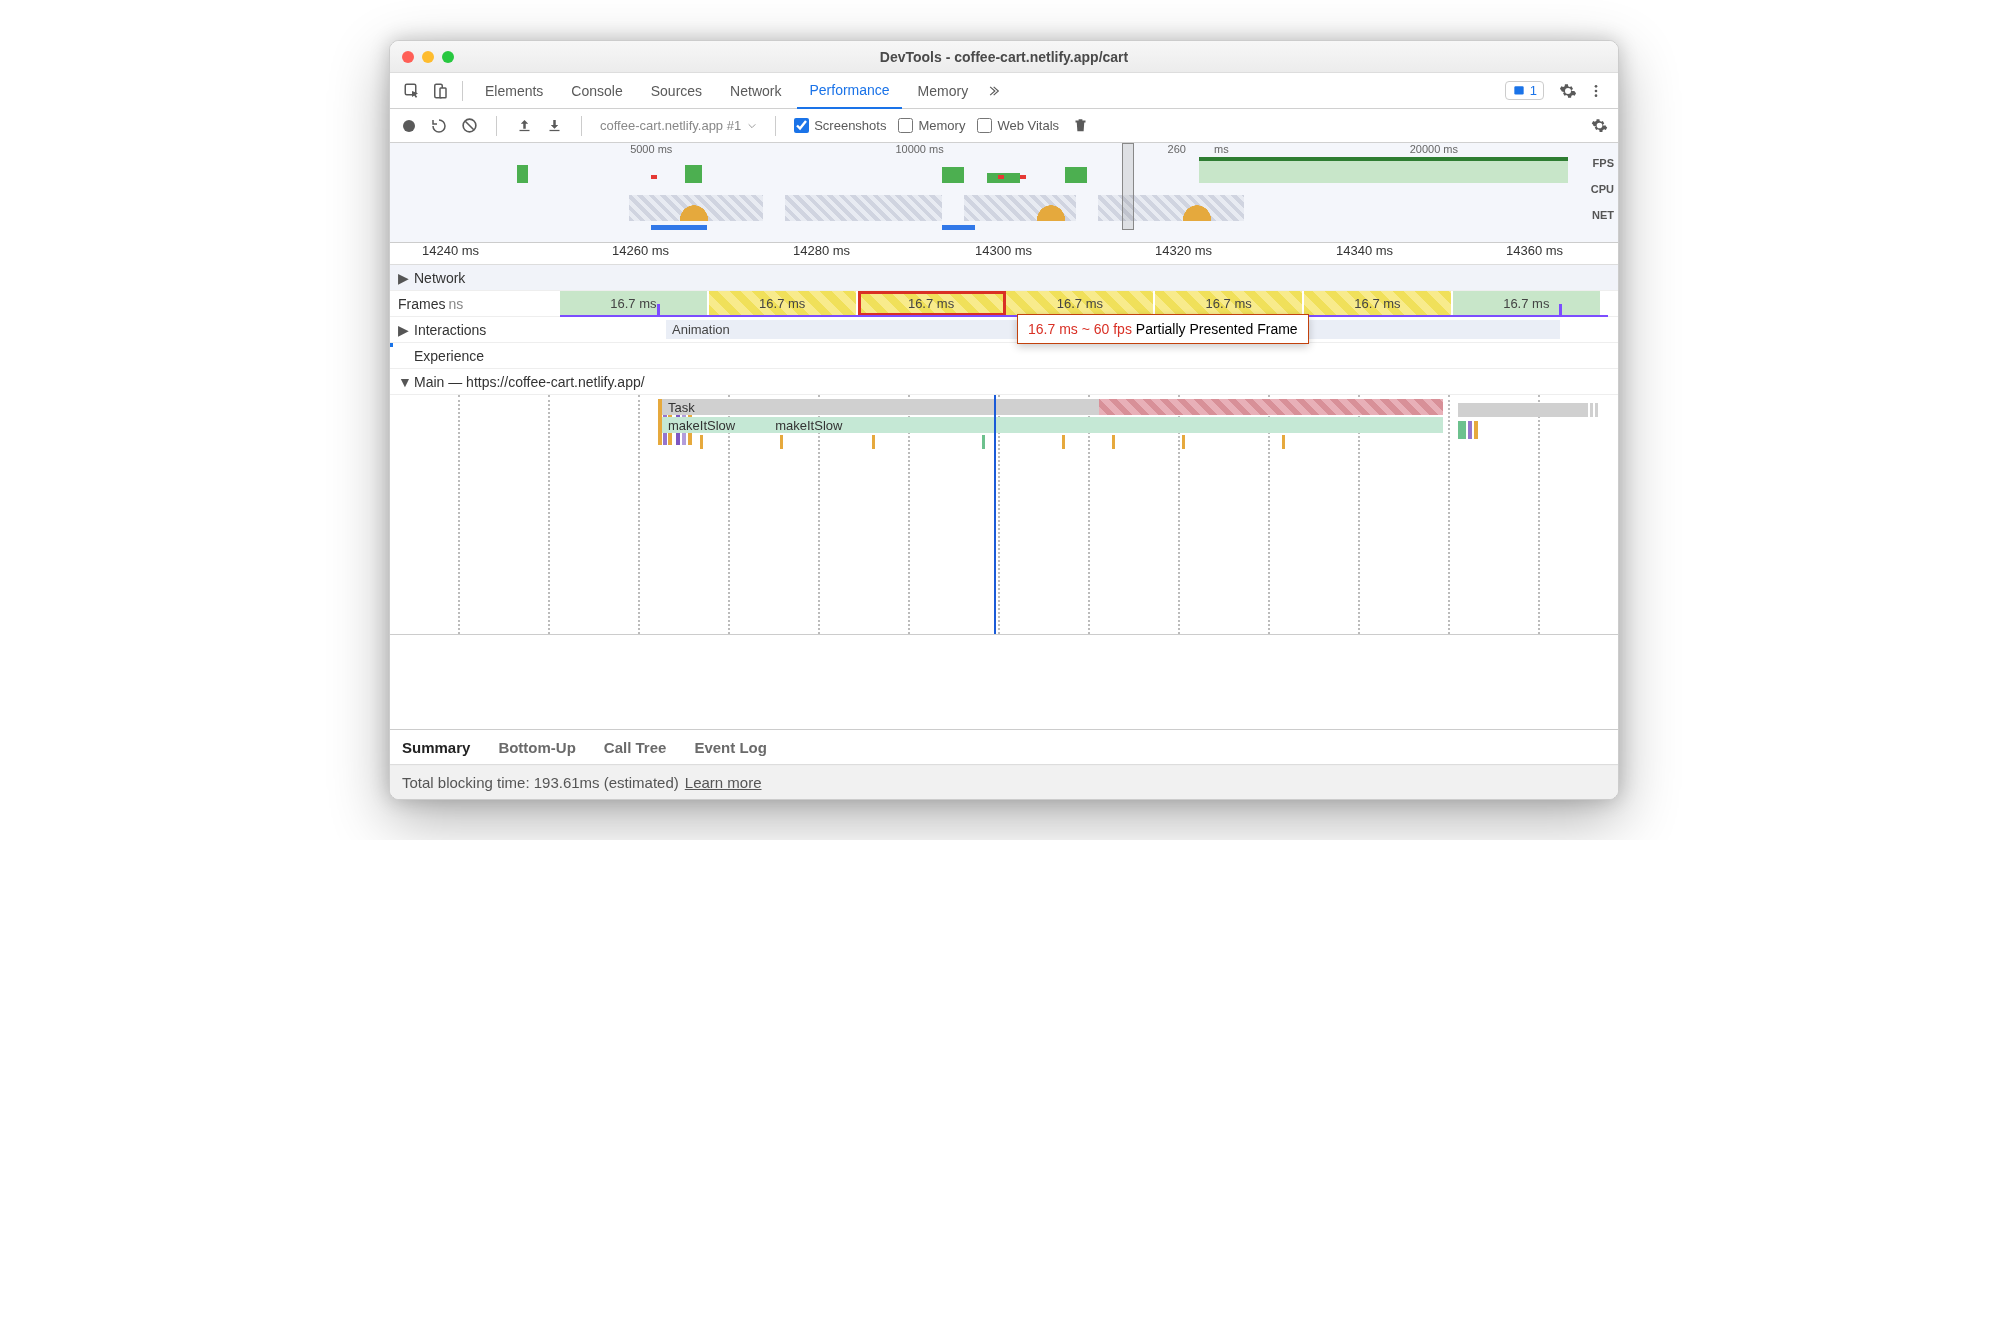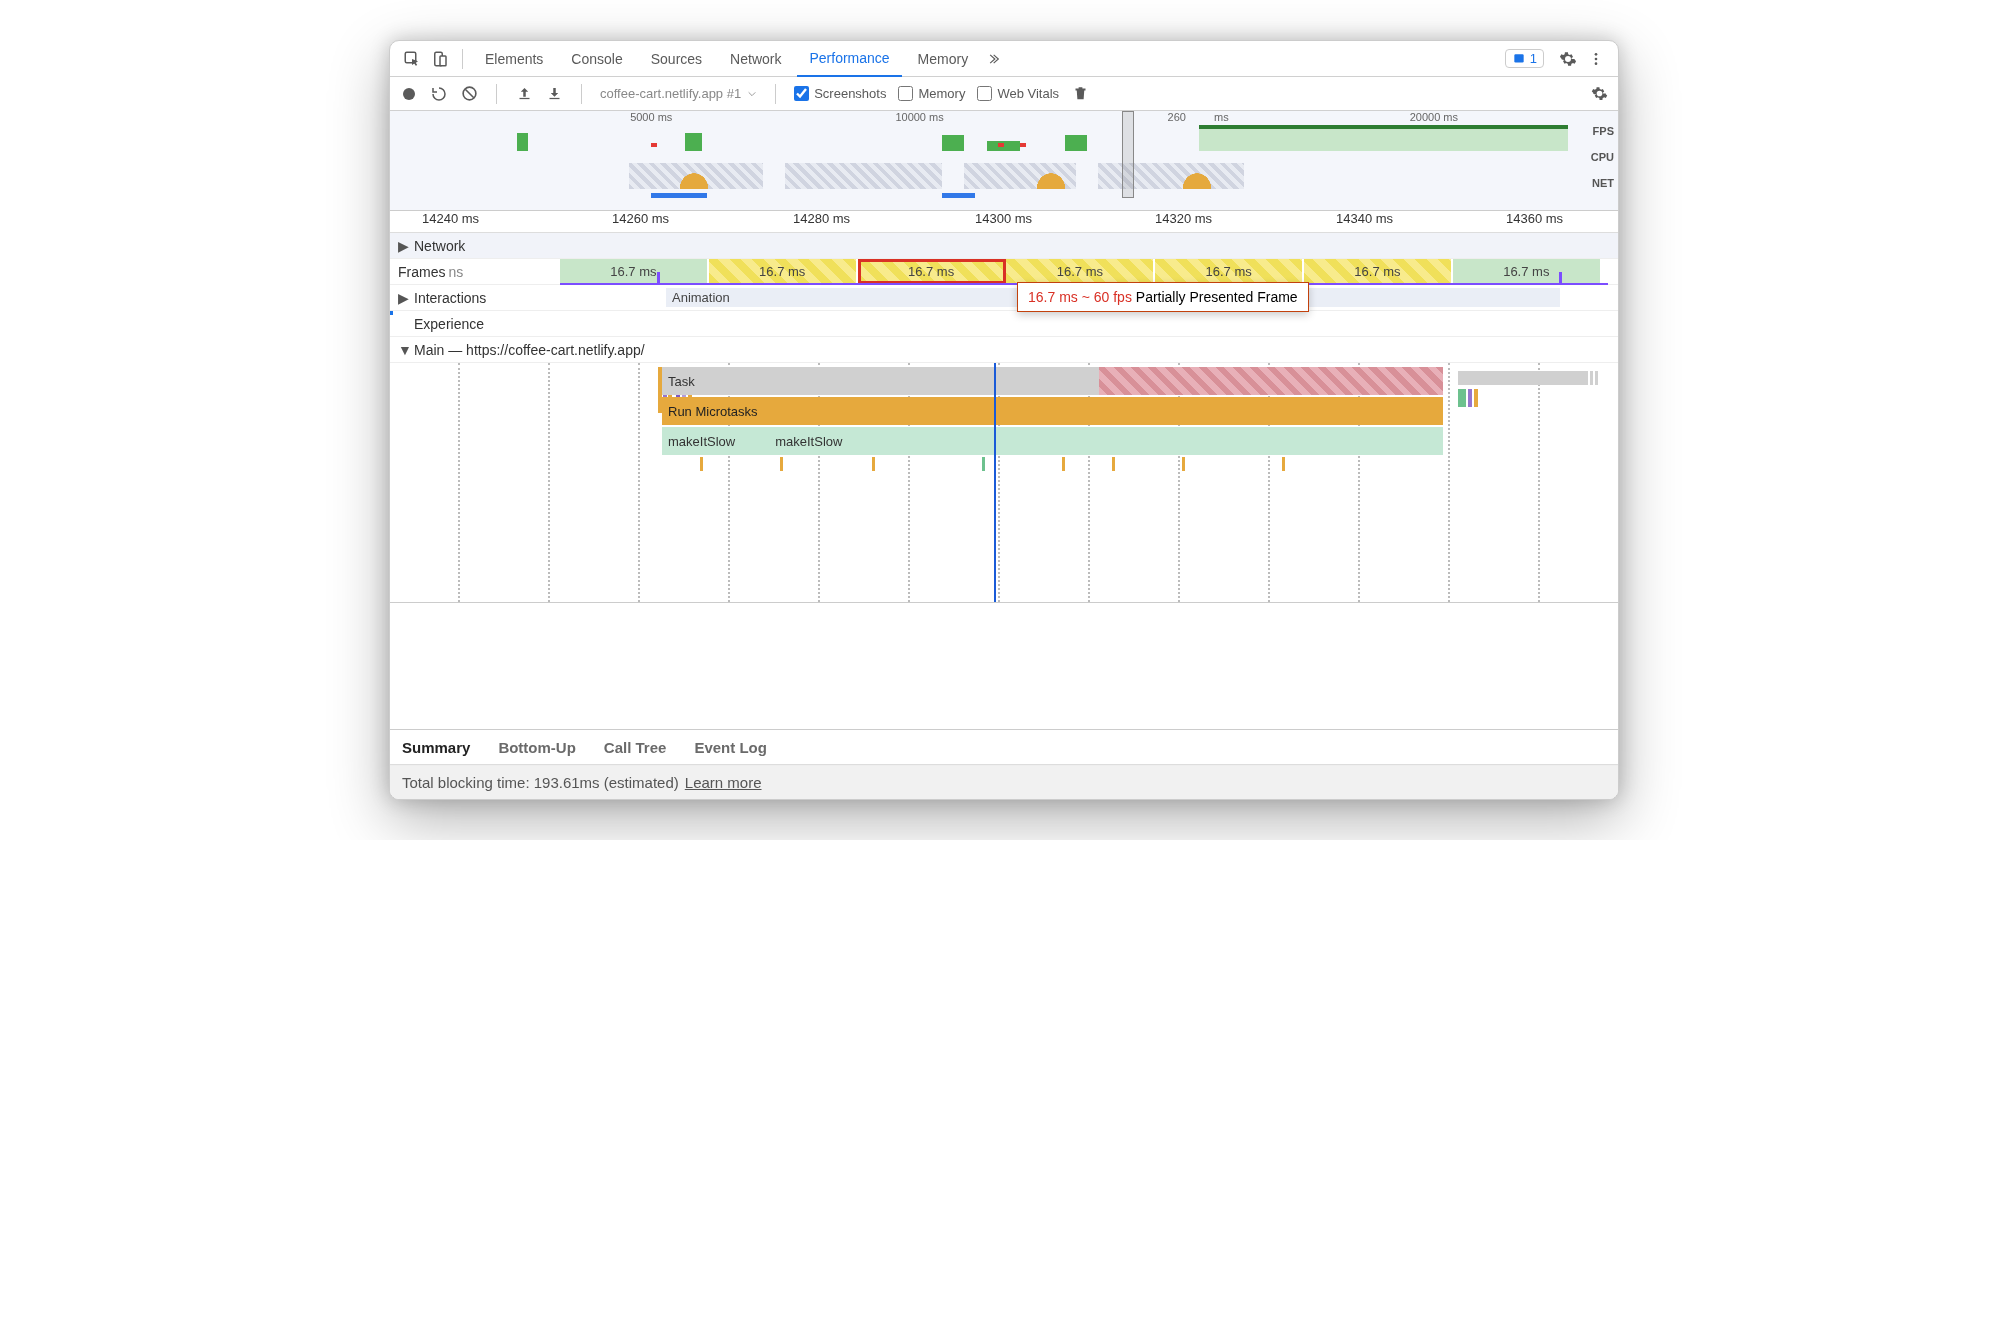--- a/index.html
+++ b/index.html
@@ -97,6 +97,14 @@
 
 <div class="window">
 
+  <div class="titlebar">
+    <div class="traffic">
+      <div class="tl red"></div>
+      <div class="tl yellow"></div>
+      <div class="tl green"></div>
+    </div>
+    <div class="title">DevTools - coffee-cart.netlify.app/cart</div>
+  </div>
 
   <div class="tabs">
     <div class="icon-btn">

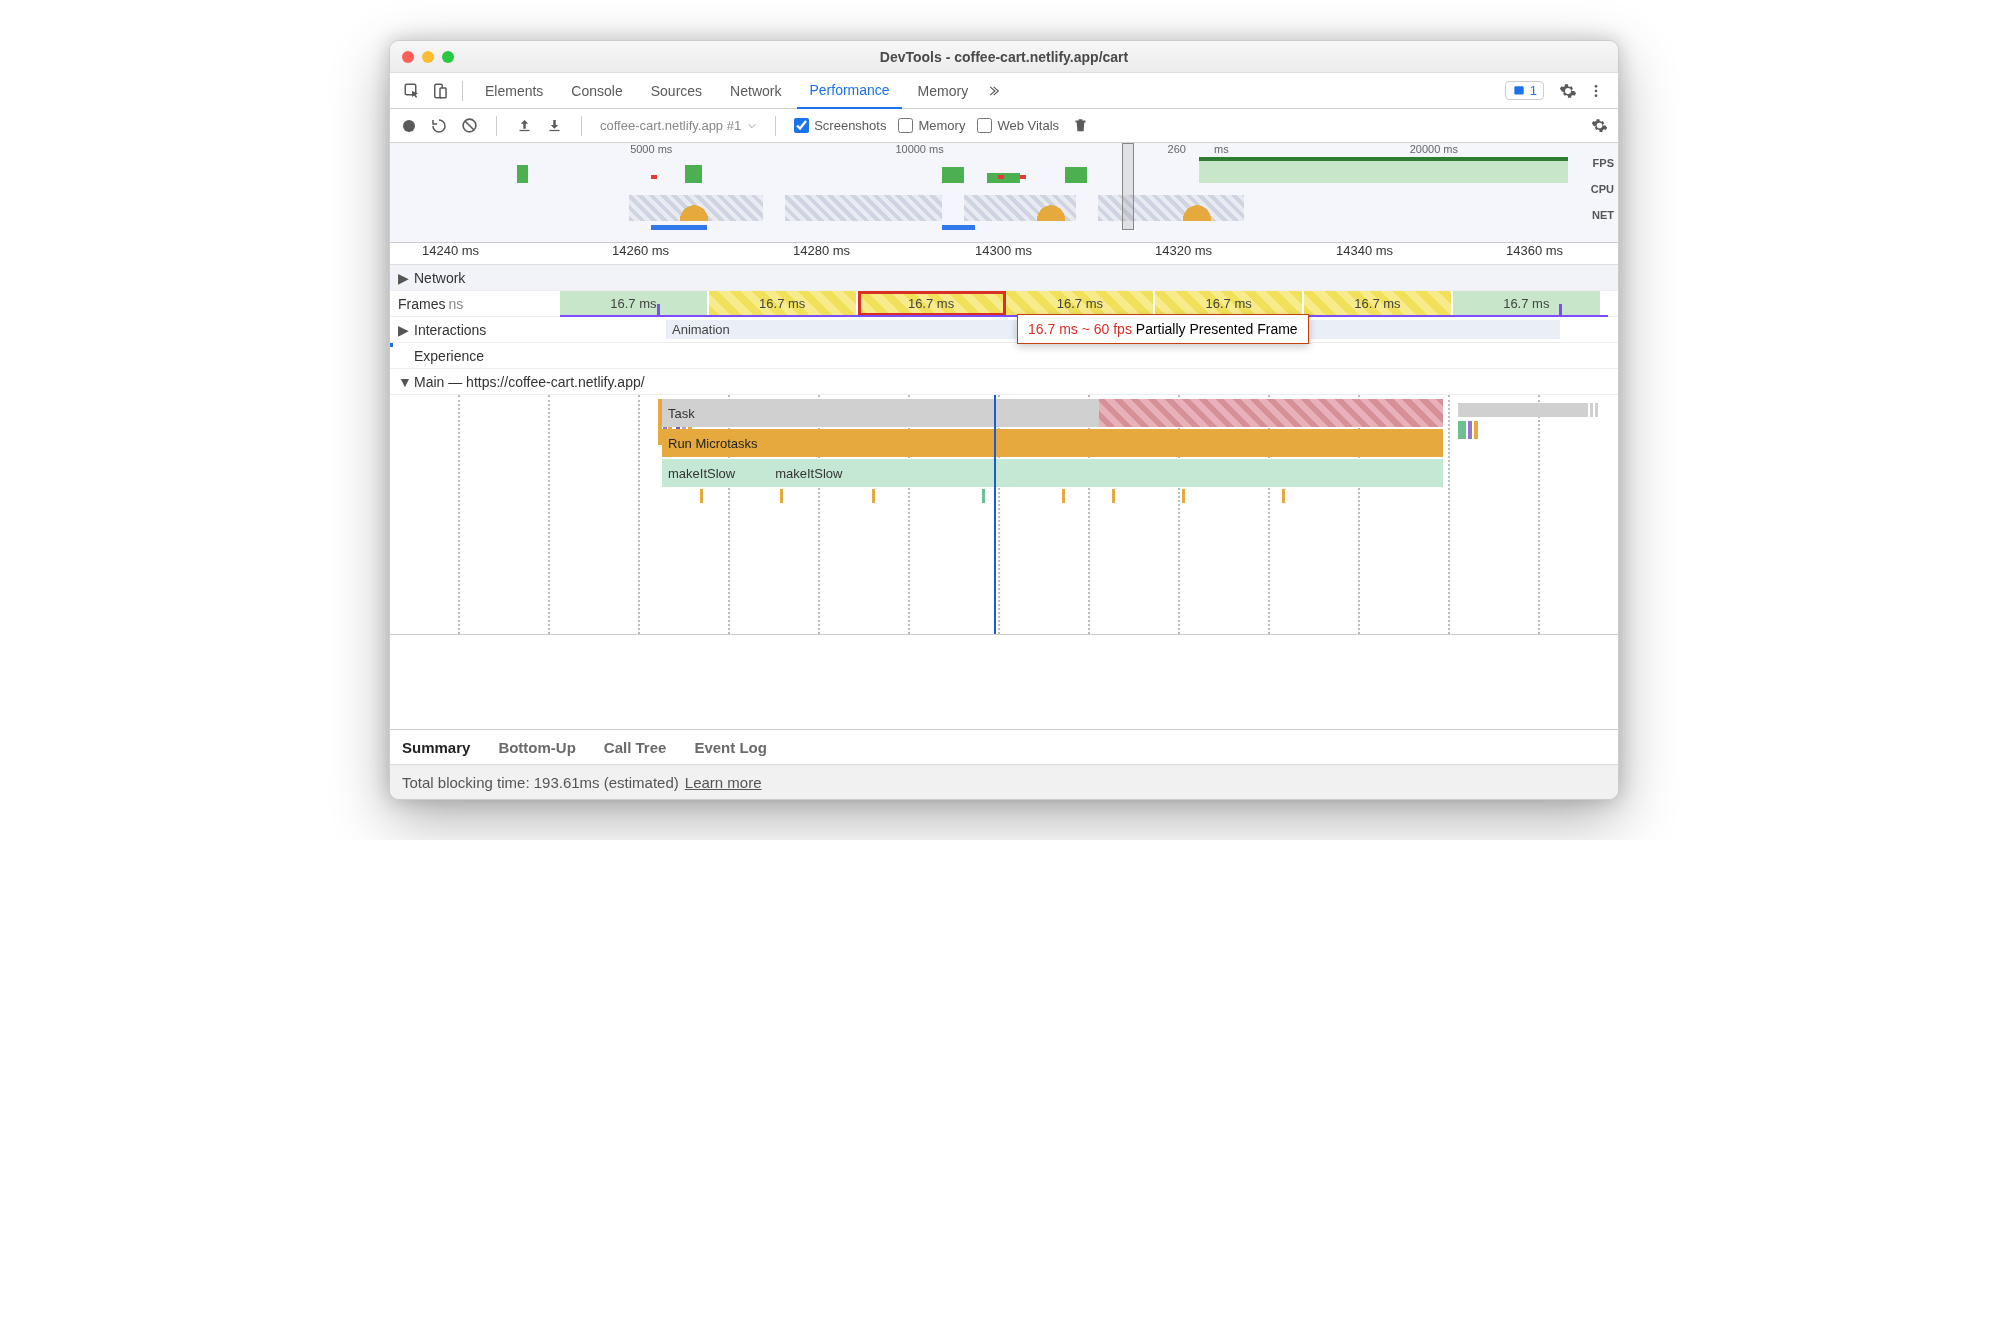--- a/index.html
+++ b/index.html
@@ -74,7 +74,7 @@
 .playhead { position: absolute; top: 0; bottom: 0; width: 2px; background: #1a5bd8; z-index: 15; }
 
 .flame { position: absolute; left: 272px; right: 175px; top: 4px; }
-.bar { height: 28px; margin-bottom: 2px; display: flex; align-items: center; padding-left: 6px; font-size: 13px; color: #333; position: relative; }
+.bar { height: 16px; margin-bottom: 2px; display: flex; align-items: center; padding-left: 6px; font-size: 13px; color: #333; position: relative; }
 .bar.task { background: #d0d0d0; }
 .bar.task::after { content: ""; position: absolute; right: 0; top: 0; bottom: 0; width: 44%; background: repeating-linear-gradient(45deg, #e8b0b8 0 6px, #d89098 6px 12px); }
 .bar.task .tri { position: absolute; right: 0; top: 0; width: 0; height: 0; border-top: 11px solid #d32f2f; border-left: 11px solid transparent; }

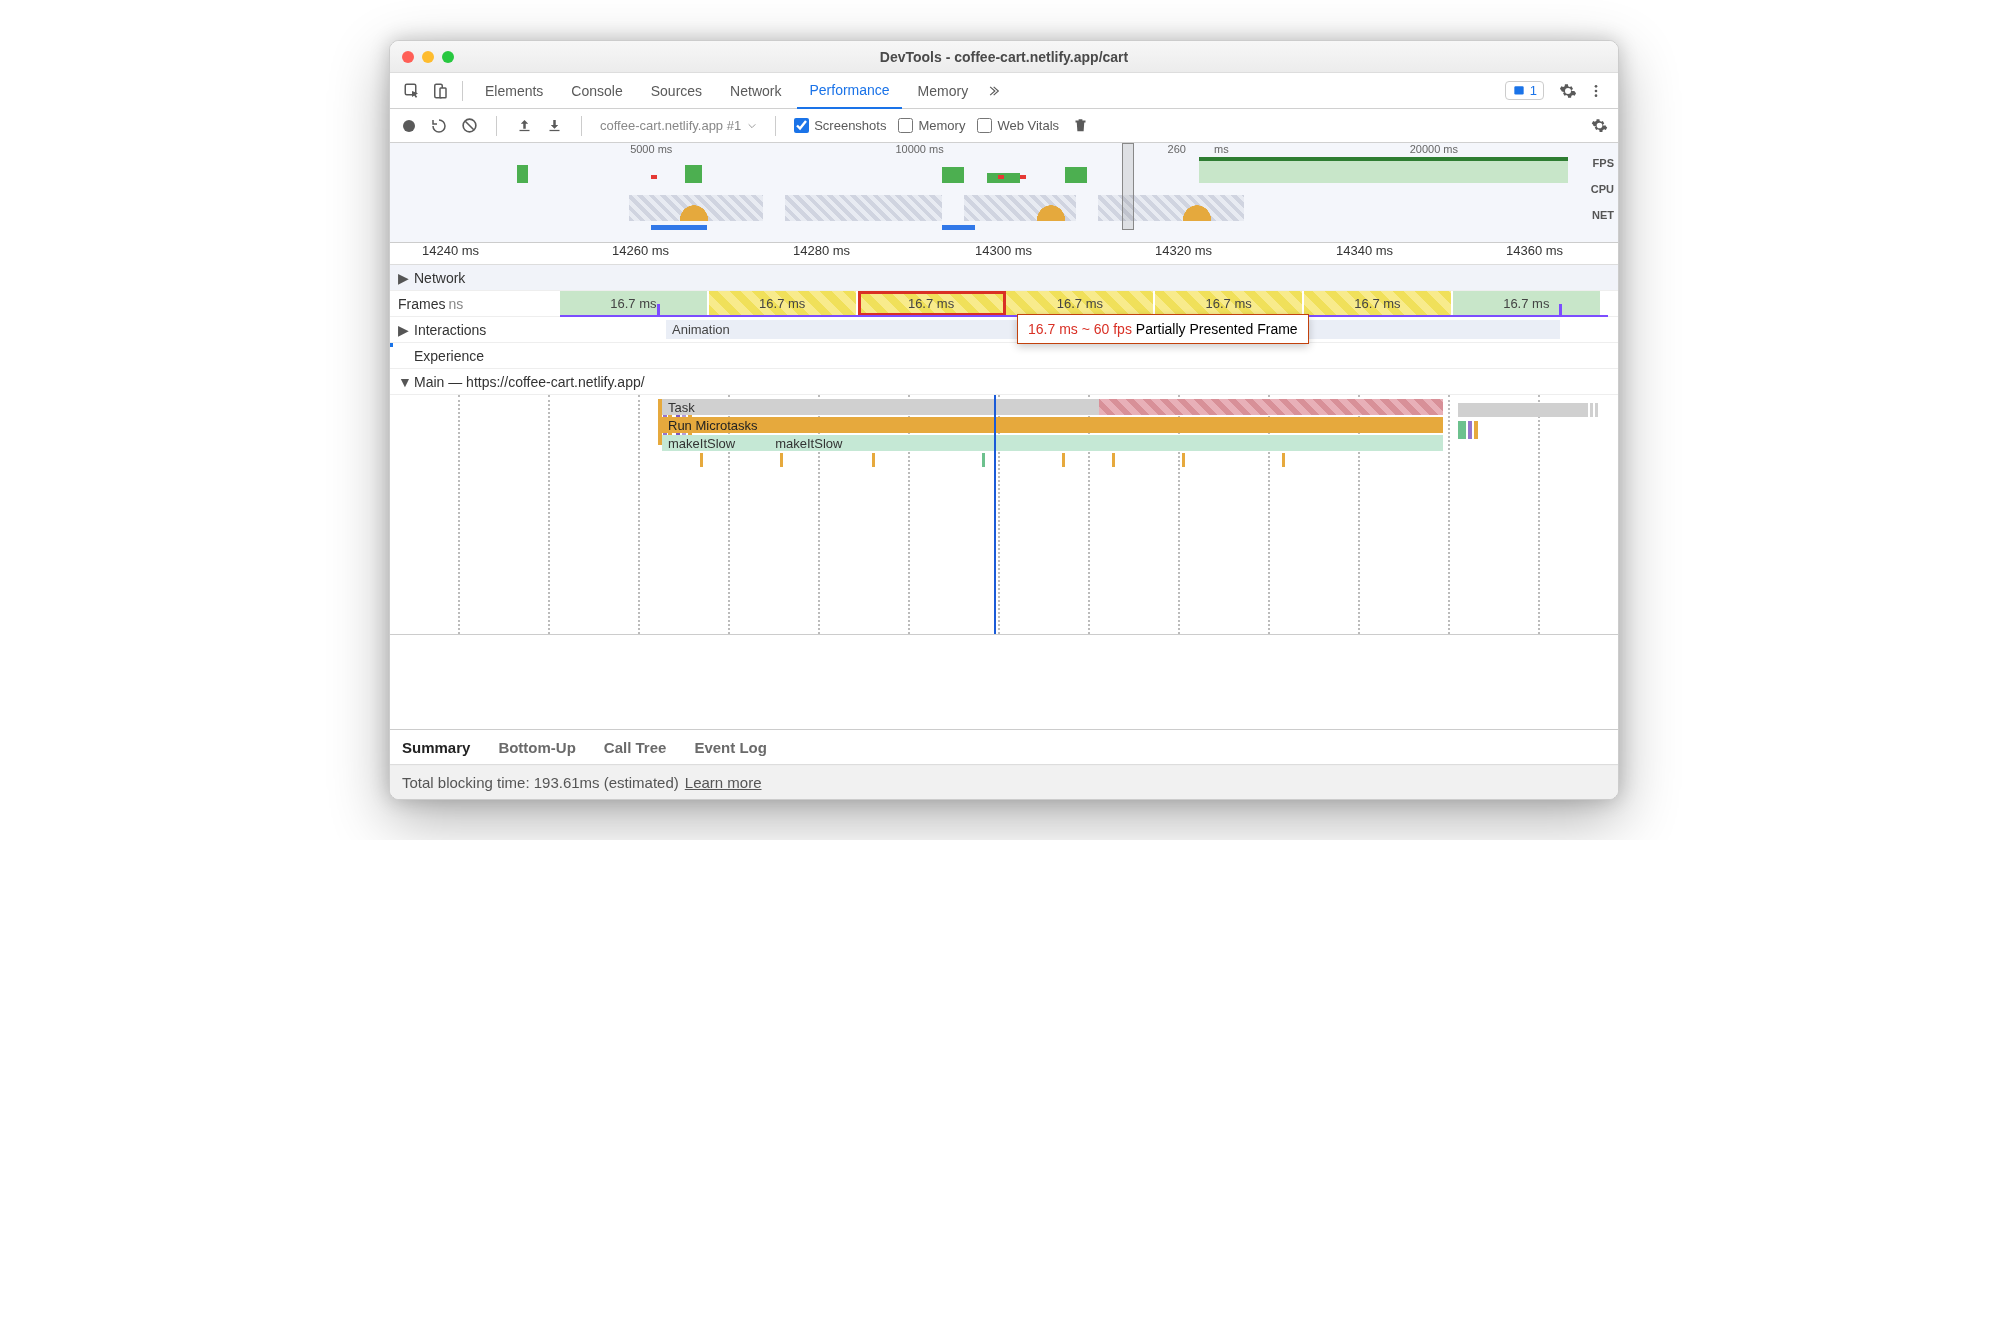--- a/index.html
+++ b/index.html
@@ -342,9 +342,6 @@
             <span>Task</span>
             <div class="tri"></div>
           </div>
-        <div class="bar micro">
-            <span>Run Microtasks</span>
-          </div>
         <div class="bar func">
           <span>makeItSlow</span>
           <span>makeItSlow</span>

